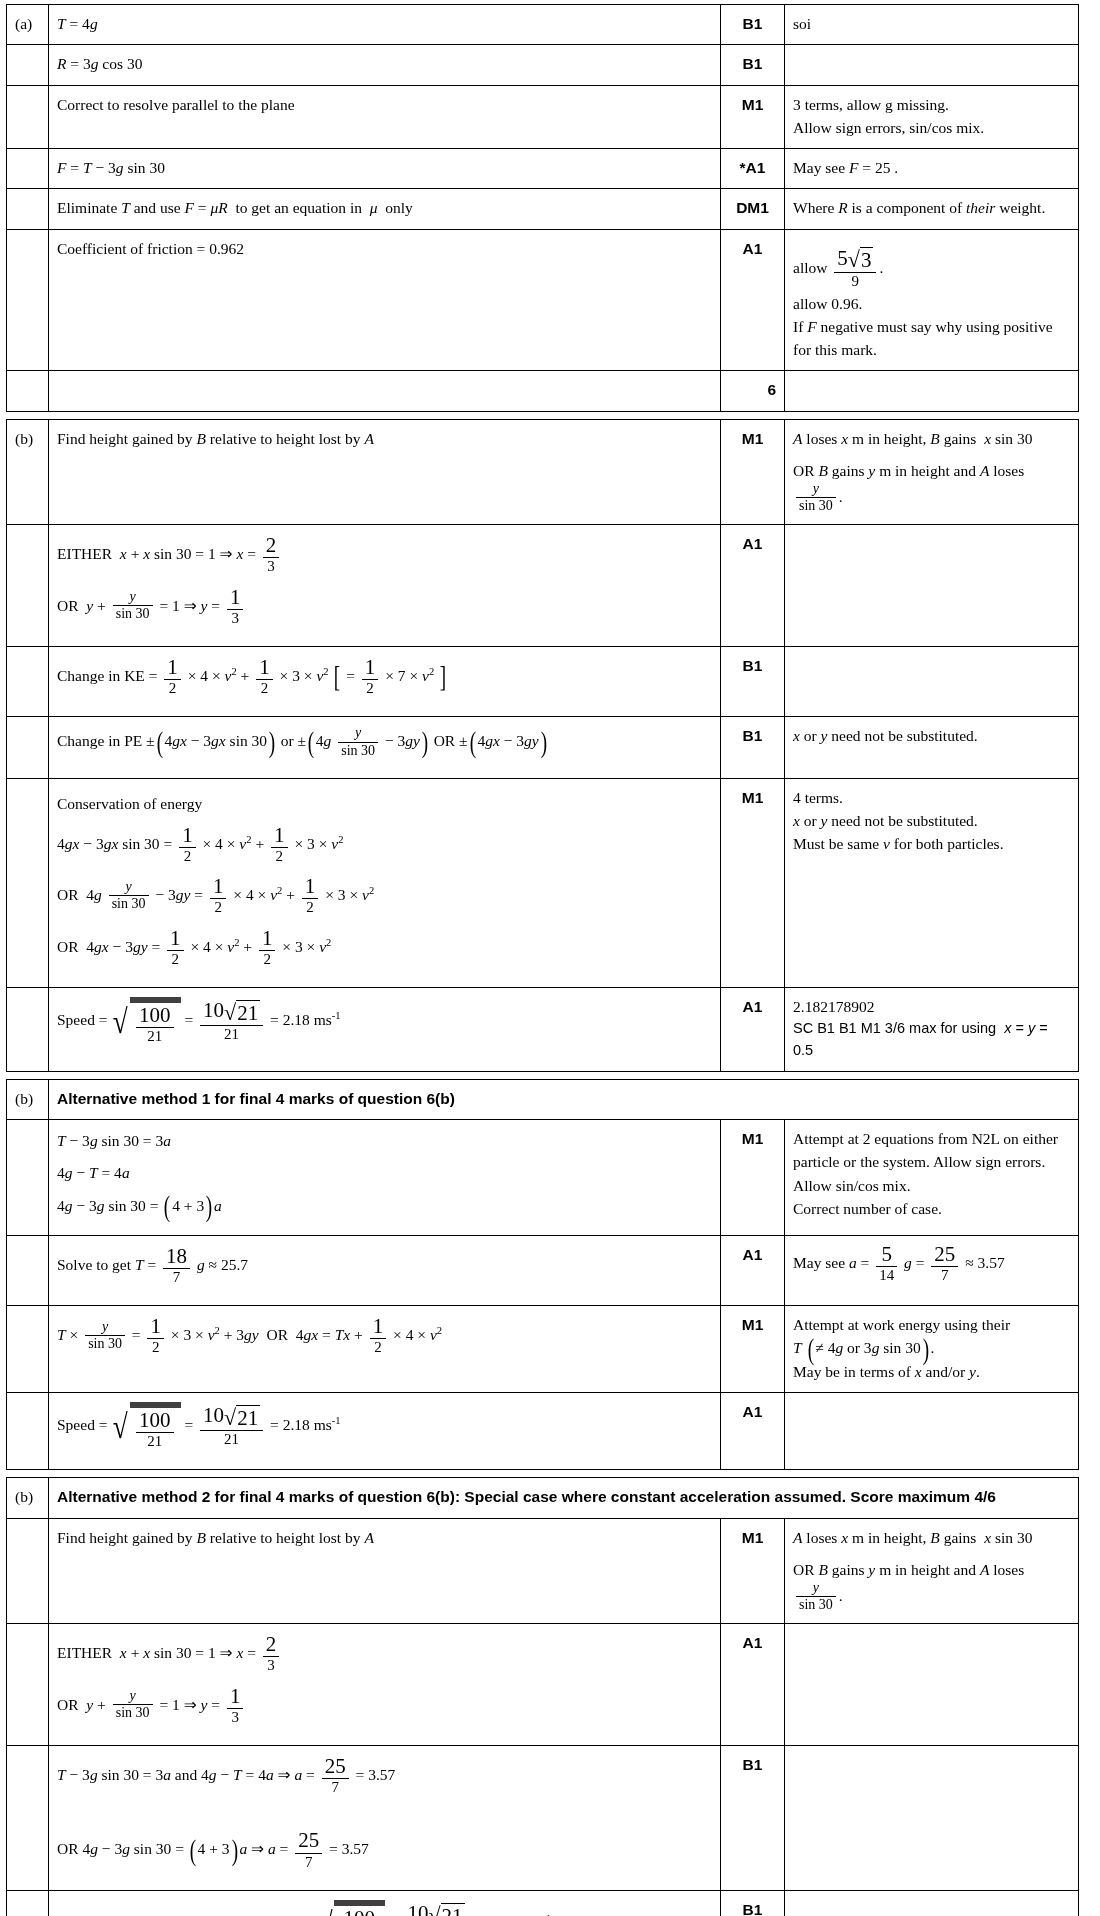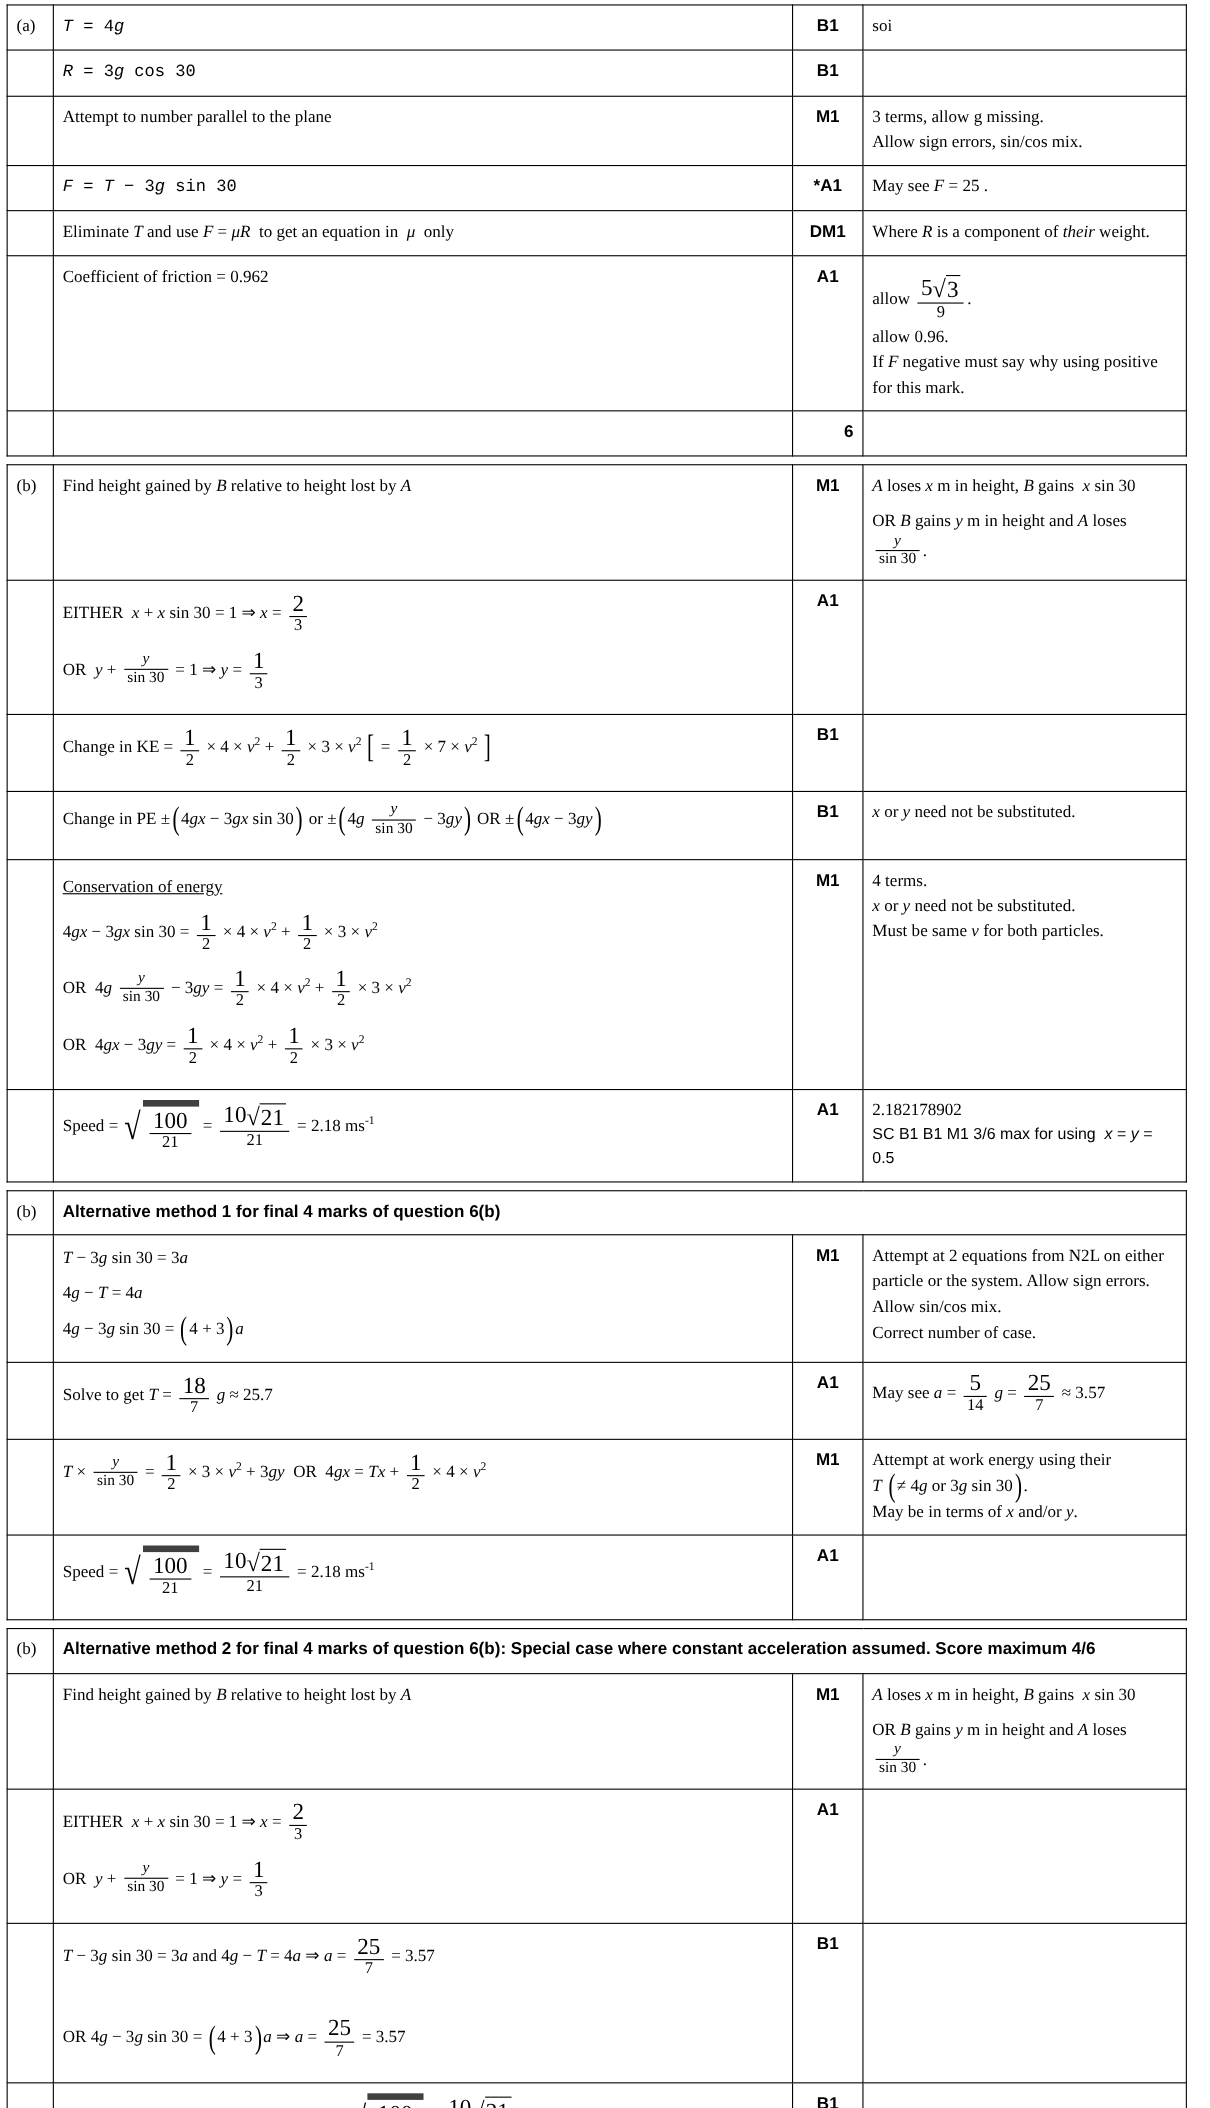--- a/index.html
+++ b/index.html
@@ -73,7 +73,7 @@
 
   
   i, .it{font-style:italic;}
-  .math{font-family:Liberation Mono, monospace;}
+  .math{font-family:Liberation Serif, serif;}
   .frac{
     display:inline-block;
     vertical-align:middle;

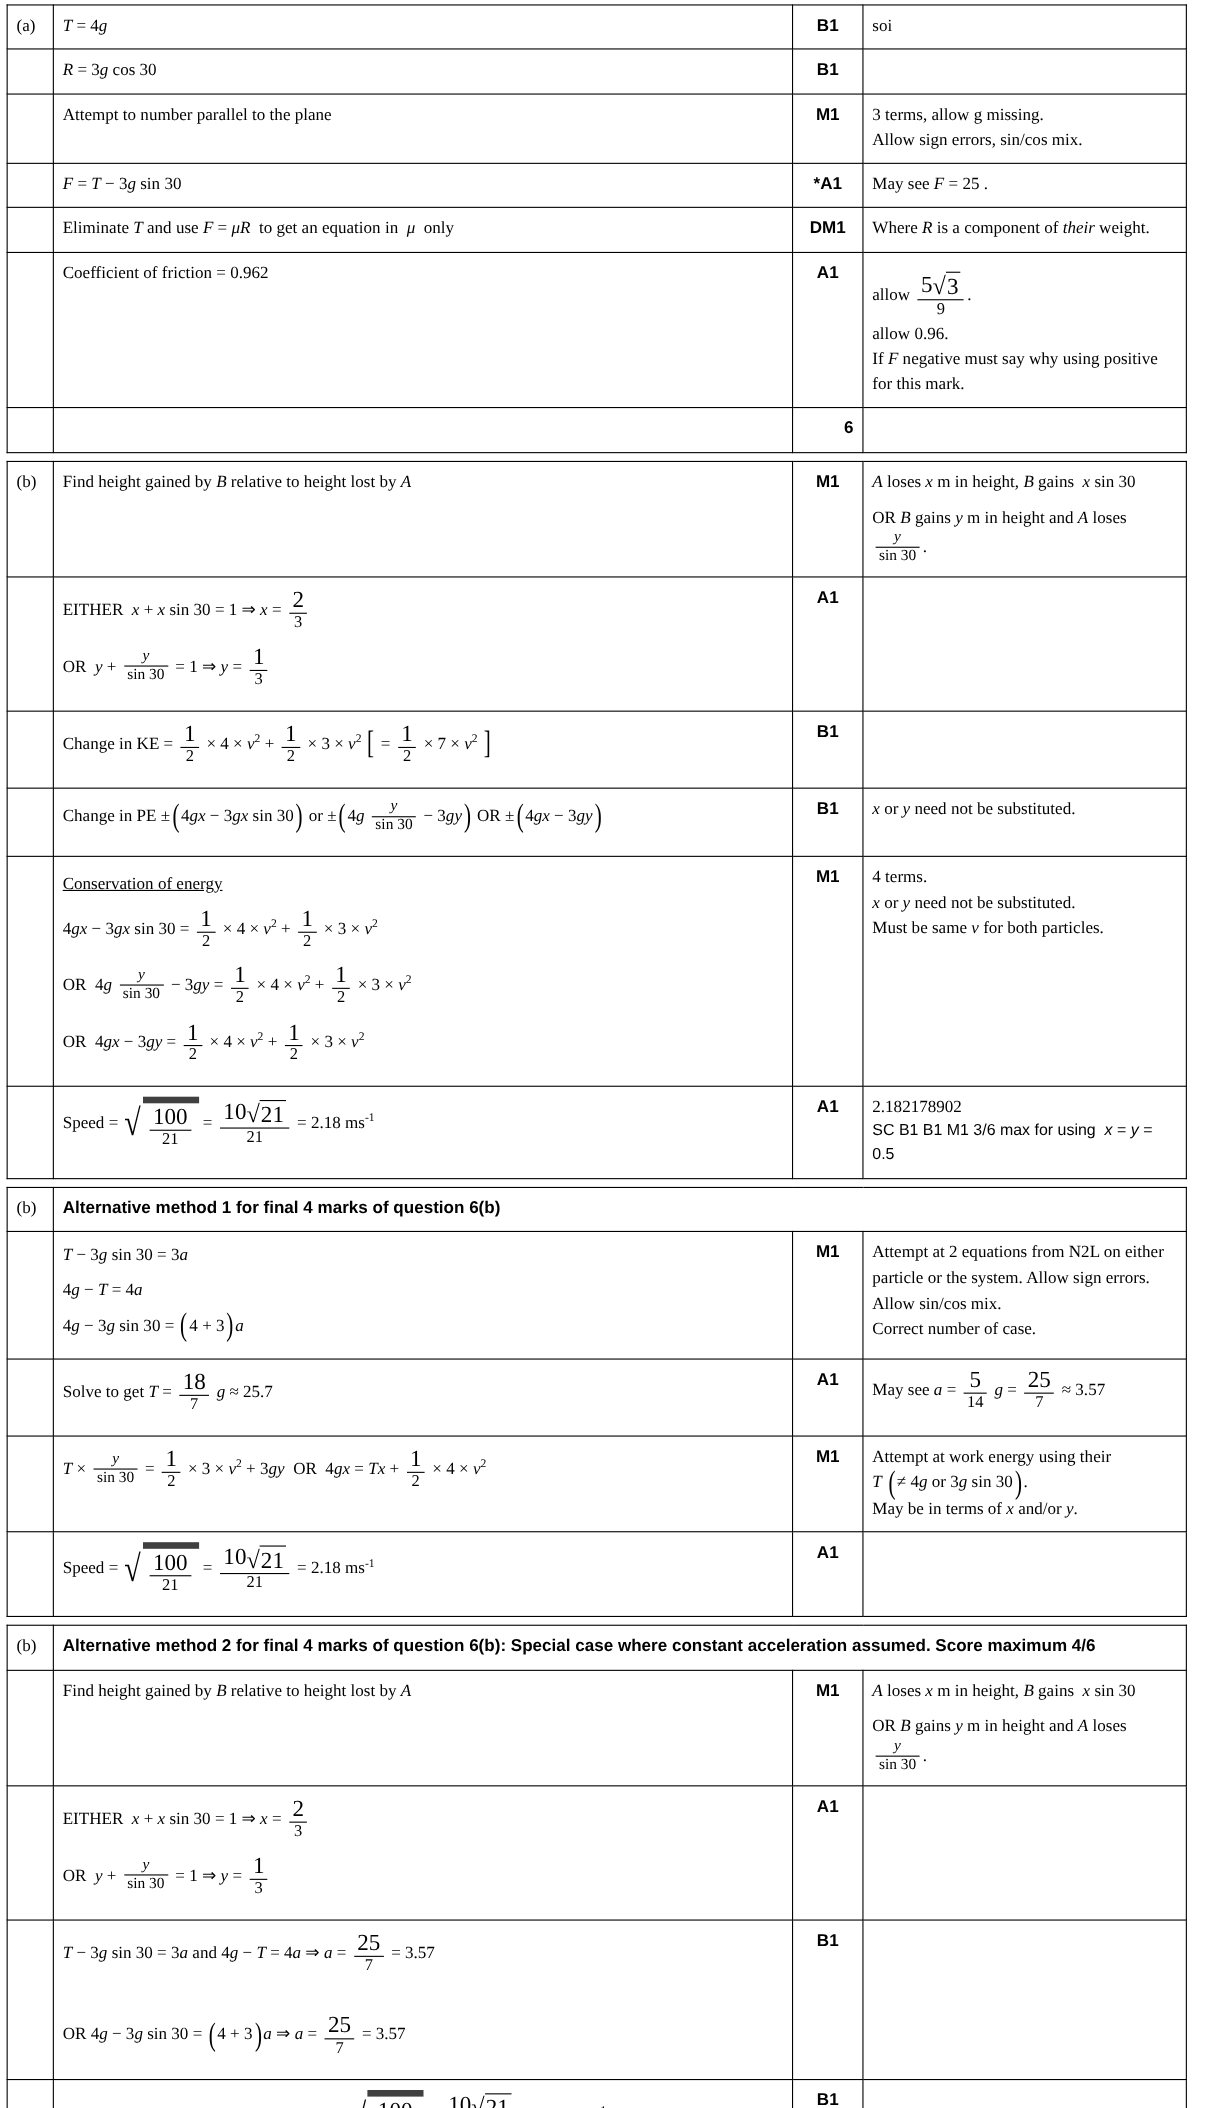--- a/index.html
+++ b/index.html
@@ -144,7 +144,7 @@
 
   <tr>
     <td class="part"></td>
-    <td class="work">Attempt to number parallel to the plane</td>
+    <td class="work">Correct to resolve parallel to the plane</td>
     <td class="mark">M1</td>
     <td class="note">
       <div>3 terms, allow g missing.</div>

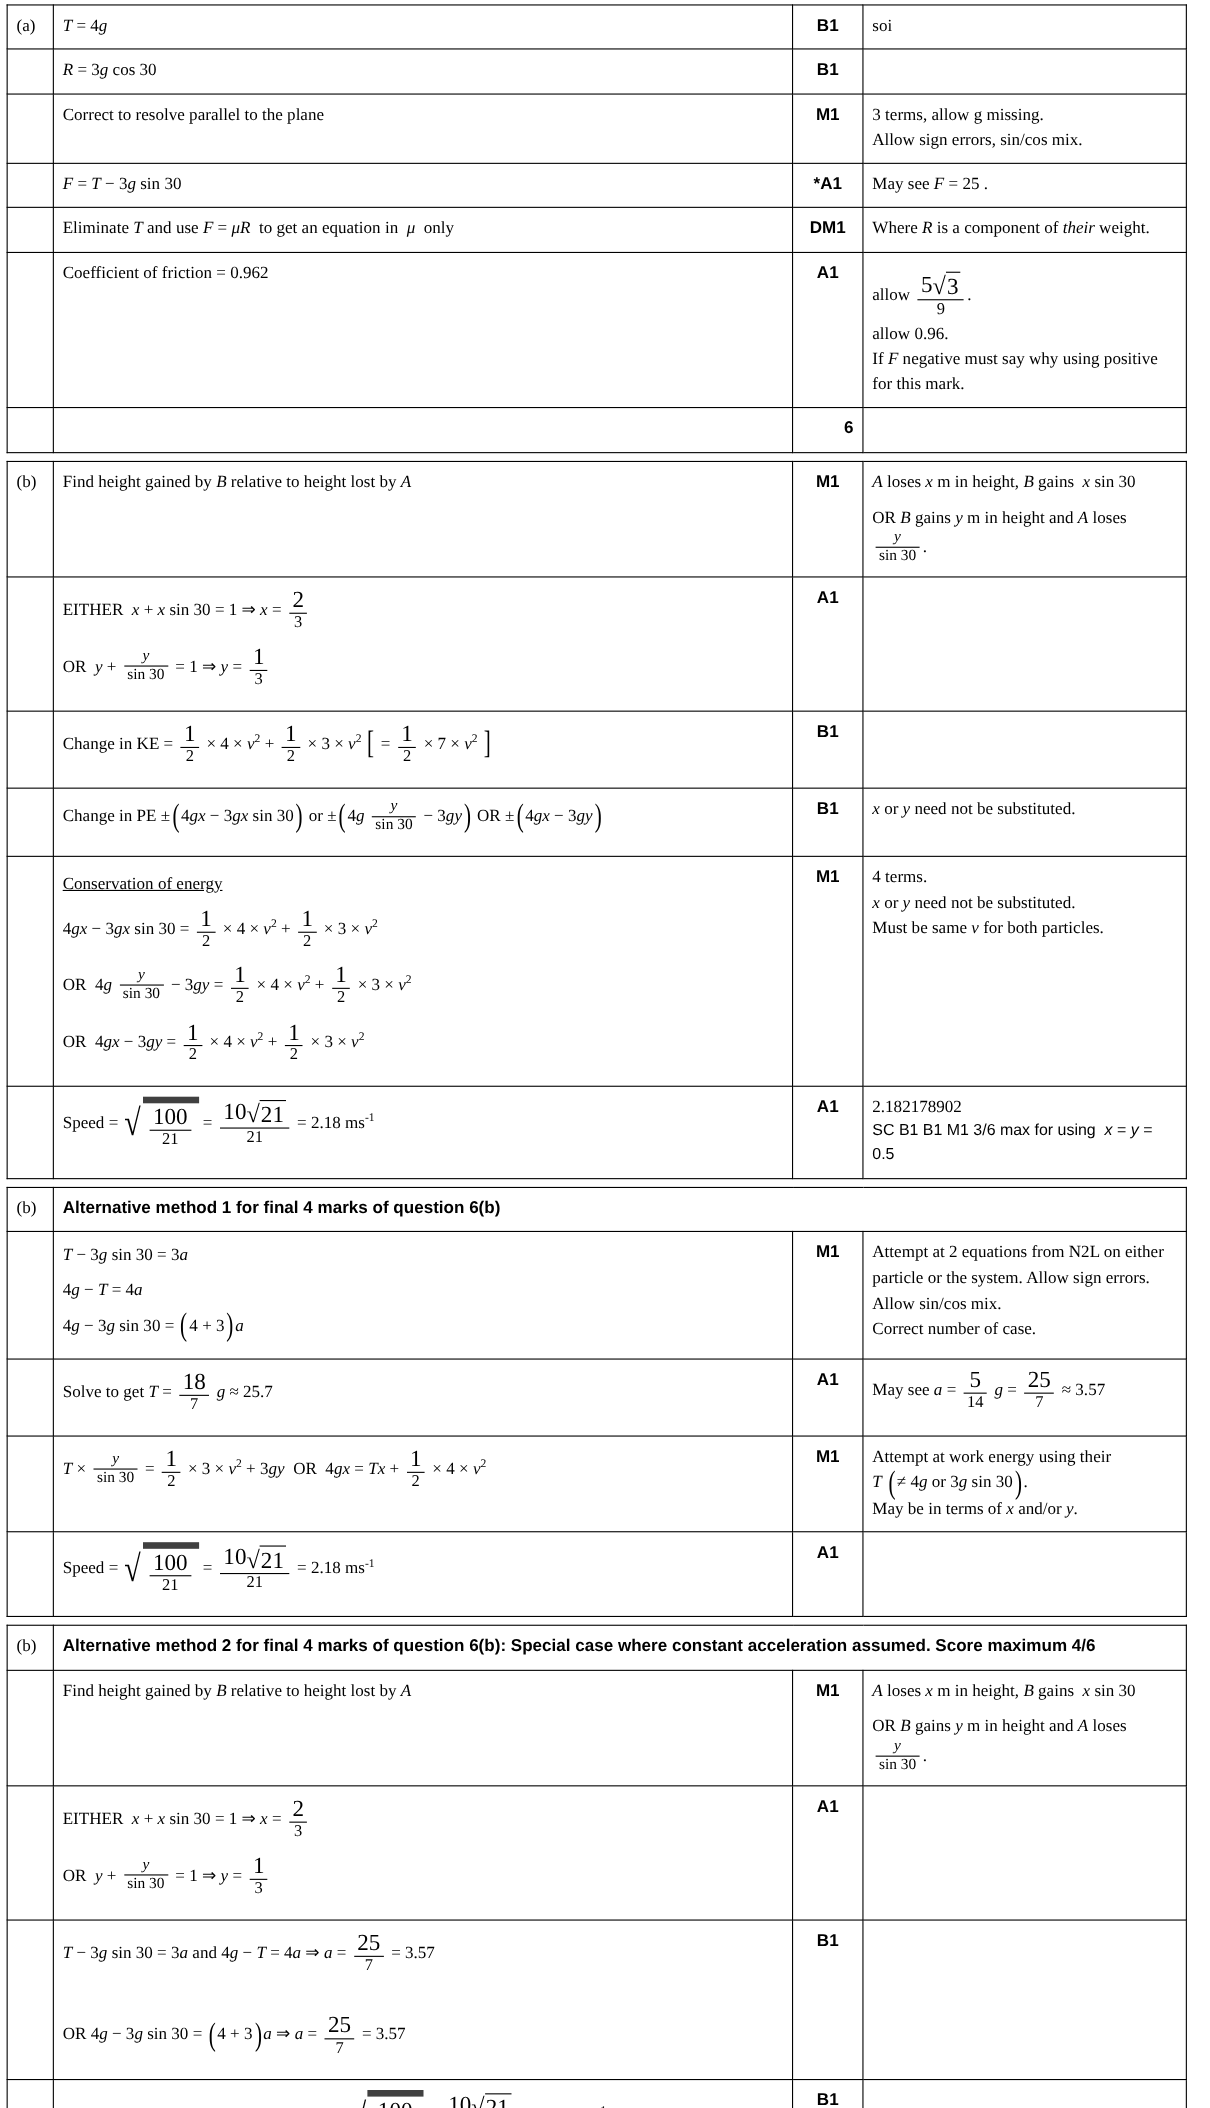--- a/index.html
+++ b/index.html
@@ -108,7 +108,7 @@
   }
   .line{display:block;margin:9px 0 9px 0;}
   .line:first-child{margin-top:2px;}
-  .tight{margin:6px 0;text-decoration:underline;}
+  .tight{margin:6px 0;}
 </style>
 </head>
 <body>

